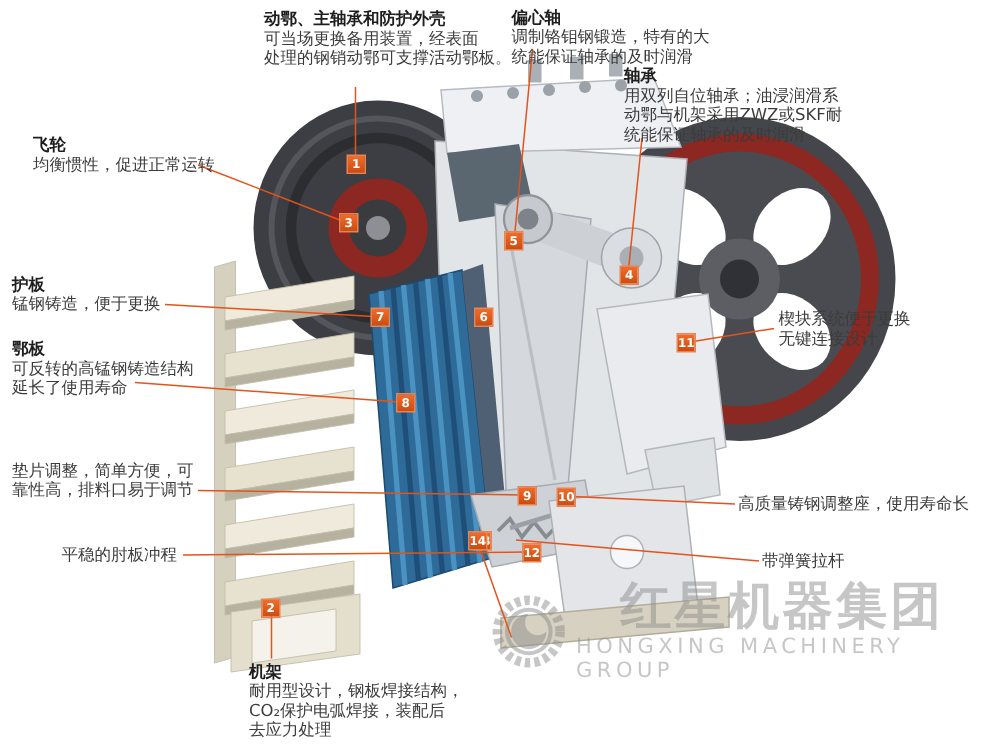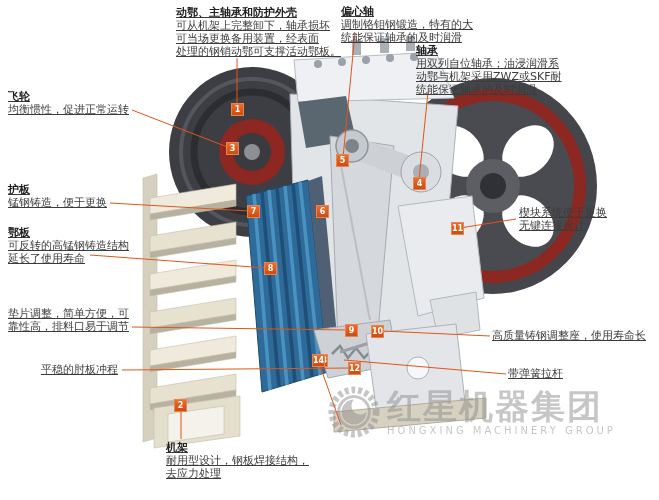--- a/index.html
+++ b/index.html
@@ -7,7 +7,7 @@
   body { font-family:"DejaVu Sans", sans-serif; }
   .stage { position:relative; width:659px; height:500px; background:#fff; overflow:hidden; }
   .stage svg.layer { position:absolute; left:0; top:0; }
-  .label { position:absolute; font-size:11px; line-height:13px; color:#3c3c3c; white-space:nowrap;text-decoration:underline; }
+  .label { position:absolute; font-size:11px; line-height:13px; color:#3c3c3c; white-space:nowrap; }
   .label .t { font-weight:bold; color:#1e1e1e; }
   .marker {
     position:absolute; width:13px; height:13px;

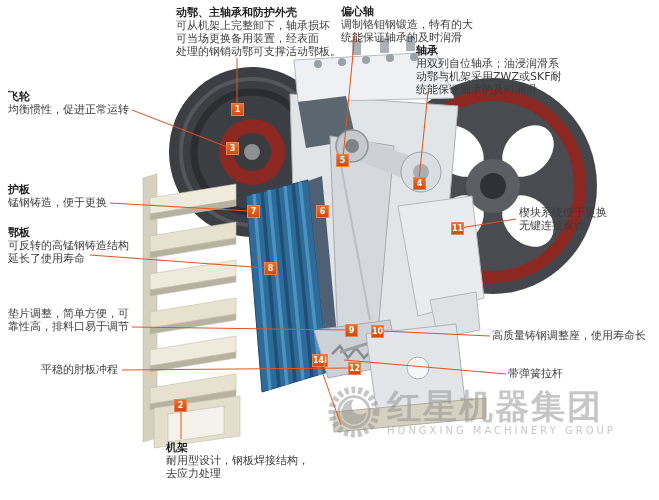--- a/index.html
+++ b/index.html
@@ -154,7 +154,6 @@
 
   <div class="label" style="left:176px;top:6px">
     <div class="t">动鄂、主轴承和防护外壳</div>
-    <div>可从机架上完整卸下，轴承损坏</div>
     <div>可当场更换备用装置，经表面</div>
     <div>处理的钢销动鄂可支撑活动鄂板。</div>
   </div>

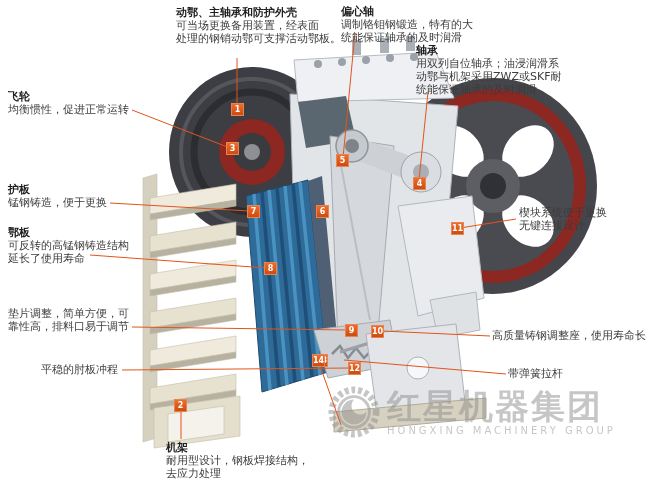--- a/index.html
+++ b/index.html
@@ -171,7 +171,7 @@
     <div>统能保证轴承的及时润滑</div>
   </div>
 
-  <div class="label" style="left:8px;top:90px">
+  <div class="label" style="left:22px;top:90px">
     <div class="t">飞轮</div>
     <div>均衡惯性，促进正常运转</div>
   </div>

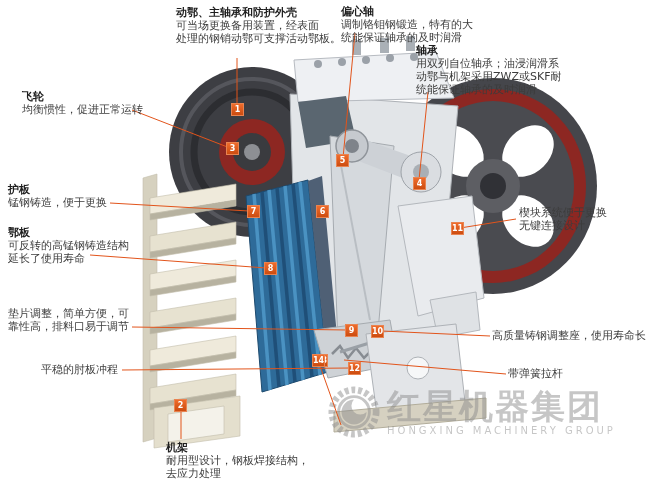--- a/index.html
+++ b/index.html
@@ -21,7 +21,7 @@
     display:flex; align-items:center; gap:7px;
     color:#8f8f8f; opacity:0.5;
   }
-  .wm-text { display:flex; flex-direction:column; align-items:flex-start; }
+  .wm-text { display:flex; flex-direction:column; align-items:center; }
   .wm-text .cn { font-size:34px; font-weight:bold; letter-spacing:2px; line-height:36px; }
   .wm-text .en { font-size:10px; letter-spacing:3px; margin-top:1px; }
 </style>

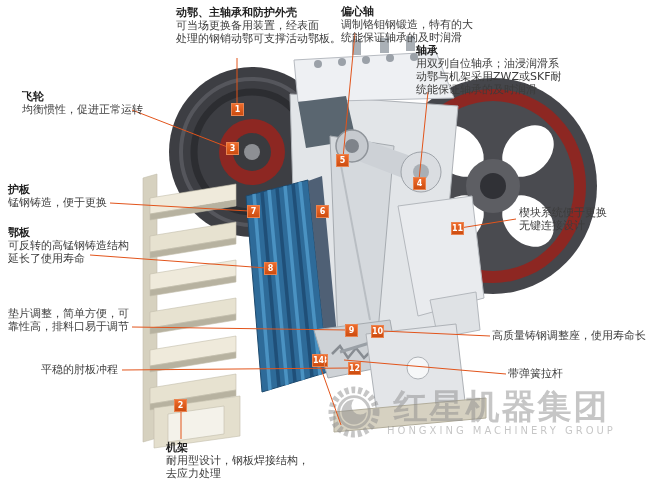--- a/index.html
+++ b/index.html
@@ -23,7 +23,7 @@
   }
   .wm-text { display:flex; flex-direction:column; align-items:center; }
   .wm-text .cn { font-size:34px; font-weight:bold; letter-spacing:2px; line-height:36px; }
-  .wm-text .en { font-size:10px; letter-spacing:3px; margin-top:1px; }
+  .wm-text .en { font-size:14px; letter-spacing:3px; margin-top:1px; }
 </style>
 </head>
 <body>

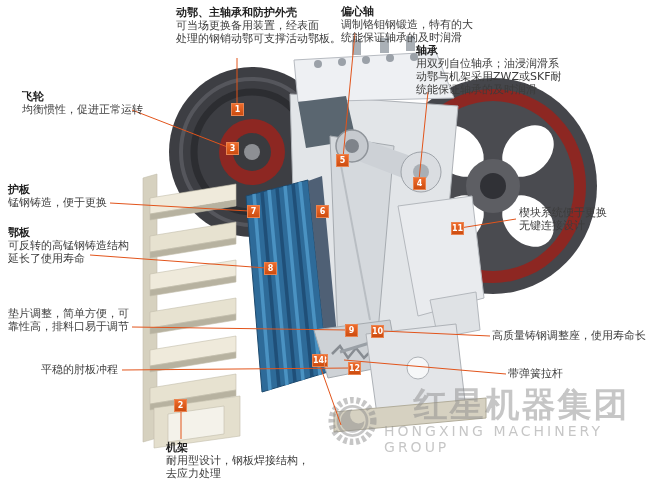--- a/index.html
+++ b/index.html
@@ -199,6 +199,7 @@
   <div class="label" style="left:166px;top:441px">
     <div class="t">机架</div>
     <div>耐用型设计，钢板焊接结构，</div>
+    <div>CO₂保护电弧焊接，装配后</div>
     <div>去应力处理</div>
   </div>
 

